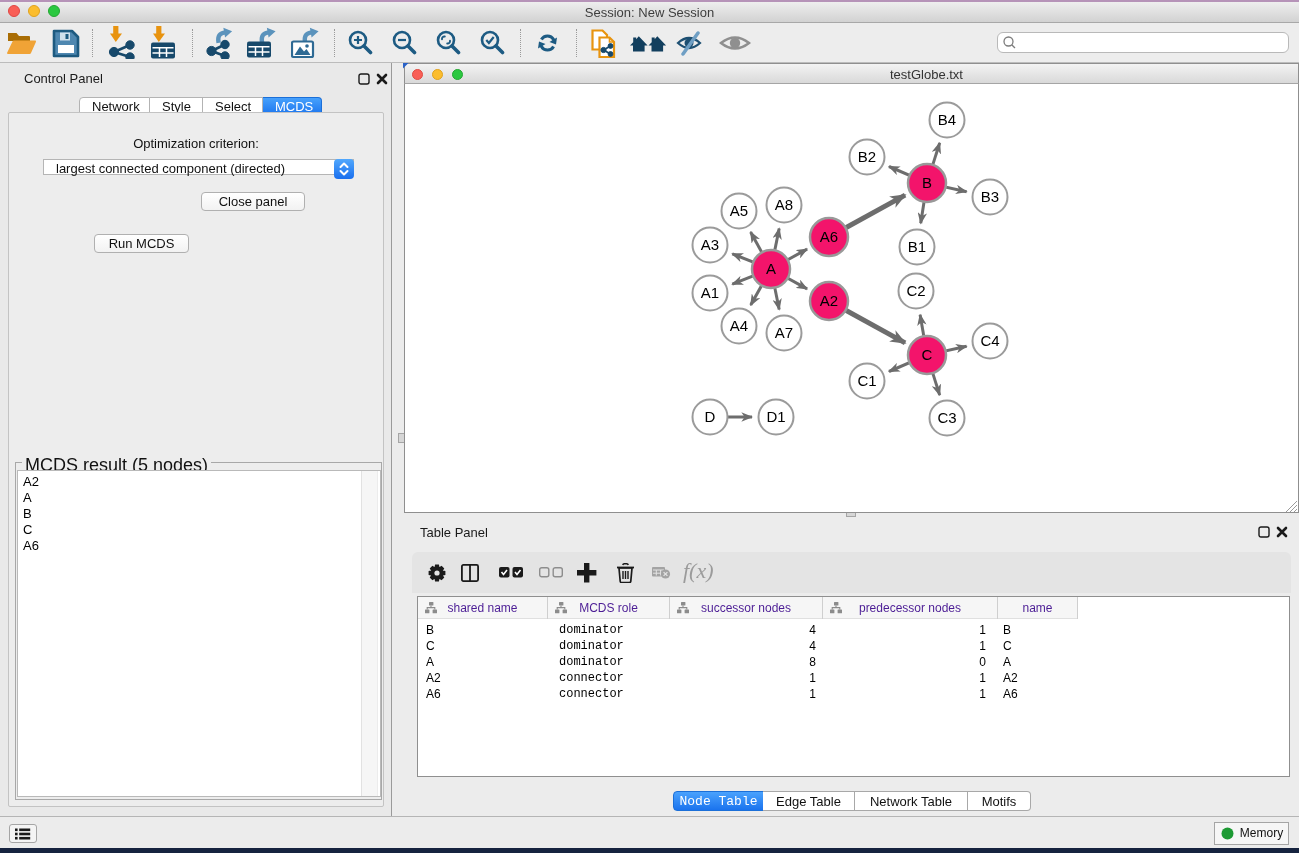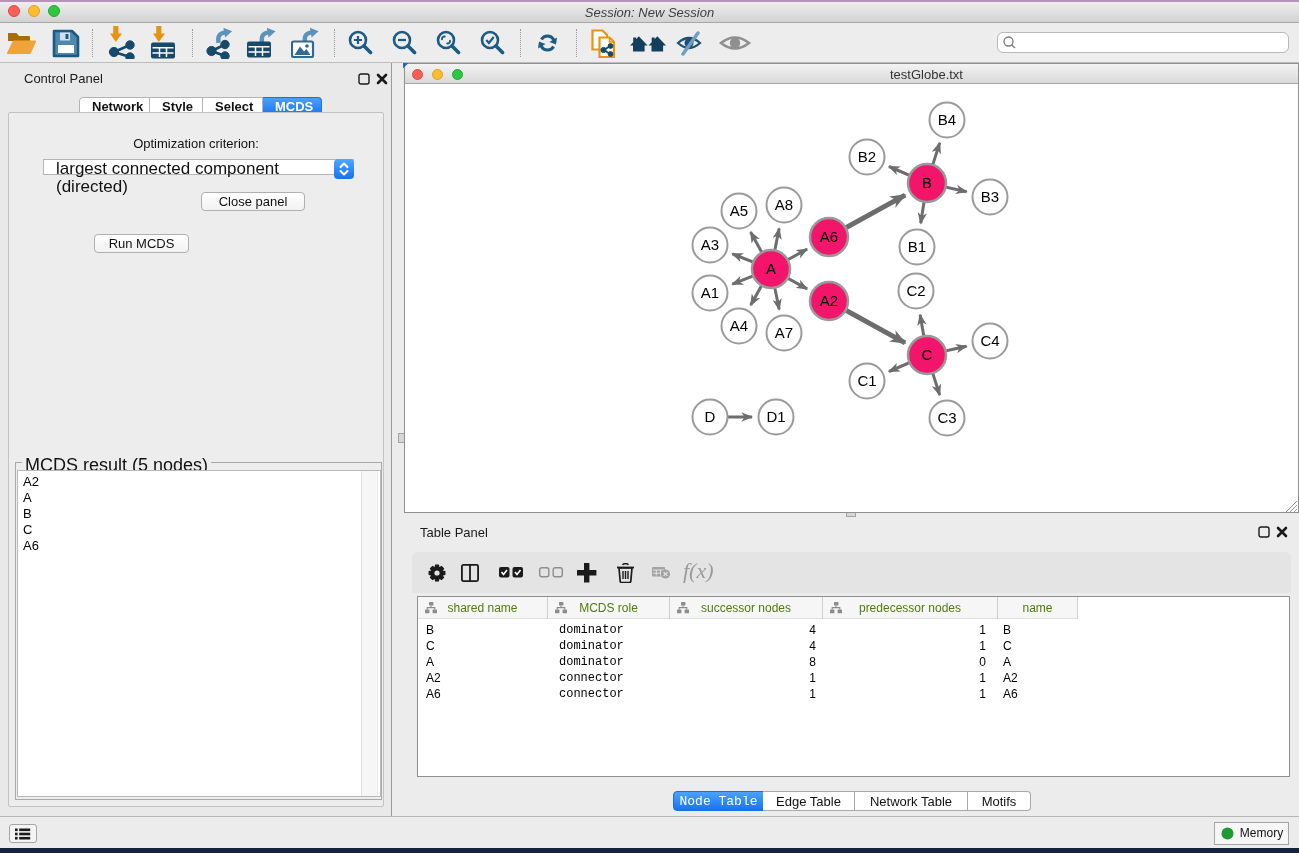--- a/index.html
+++ b/index.html
@@ -10,7 +10,7 @@
 #fx { z-index:15; position:absolute; }
 
 #wallpaper-top { left:0; top:0; width:1299px; height:3px; background:#b693b8; }
-#titlebar { left:0; top:2px; width:1299px; height:21px; background:linear-gradient(#eeeeee,#d2d2d2); border-bottom:1px solid #a8a8a8;font-style:italic; }
+#titlebar { left:0; top:2px; width:1299px; height:21px; background:linear-gradient(#eeeeee,#d2d2d2); border-bottom:1px solid #a8a8a8; }
 #titlebar .title { width:100%; text-align:center; font-size:13px; color:#3e3e3e; line-height:21px; }
 .tl { position:absolute; border-radius:50%; }
 #toolbar { left:0; top:23px; width:1299px; height:40px; background:#ededed; border-bottom:1px solid #bcbcbc; }

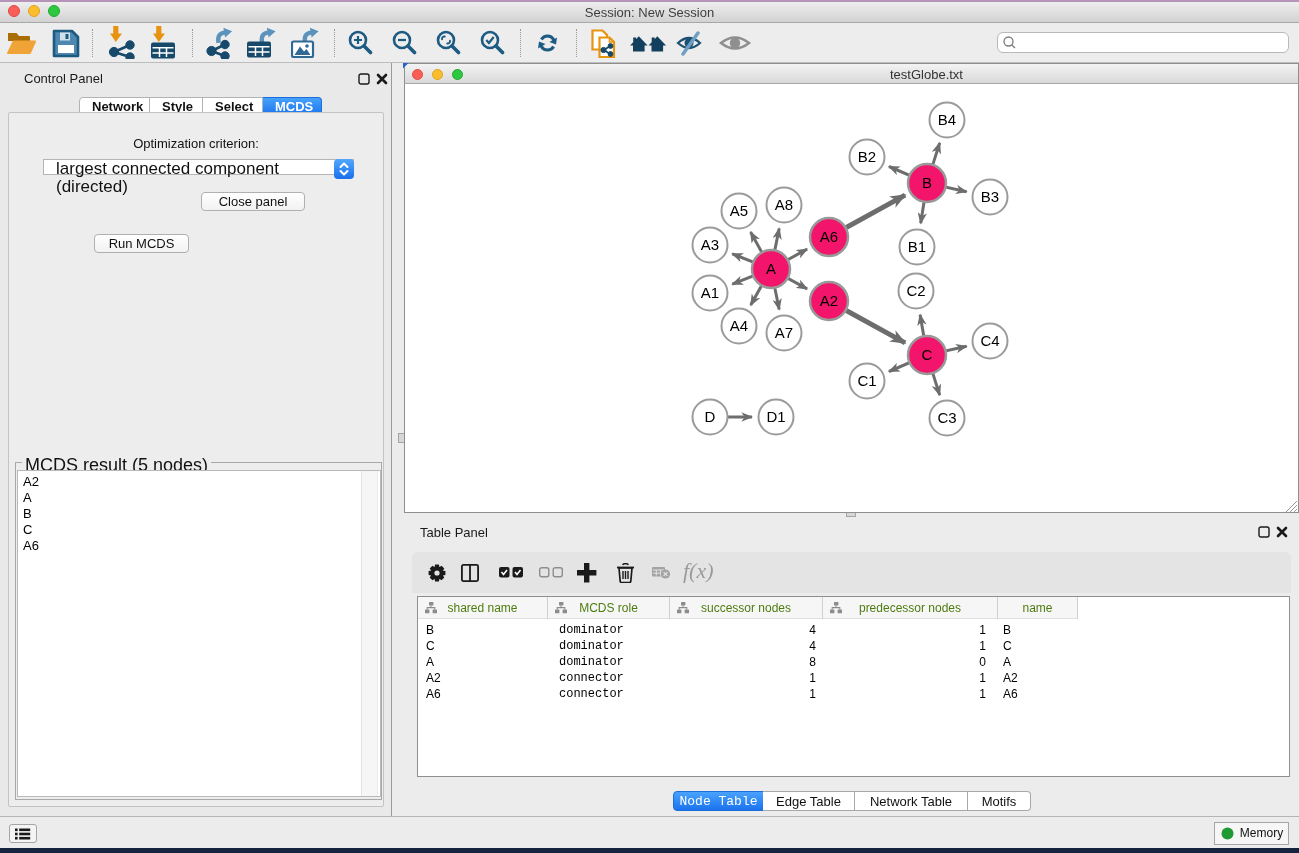--- a/index.html
+++ b/index.html
@@ -280,7 +280,7 @@
 
 <div class="abs" id="cp"></div>
 <div id="cp-title">Control Panel</div>
-<div class="tabrow" style="left:79px;top:97px;font-weight:bold;">
+<div class="tabrow" style="left:79px;top:97px;">
   <div class="tab first" style="width:71px;">Network</div>
   <div class="tab" style="width:53px;">Style</div>
   <div class="tab" style="width:60px;">Select</div>

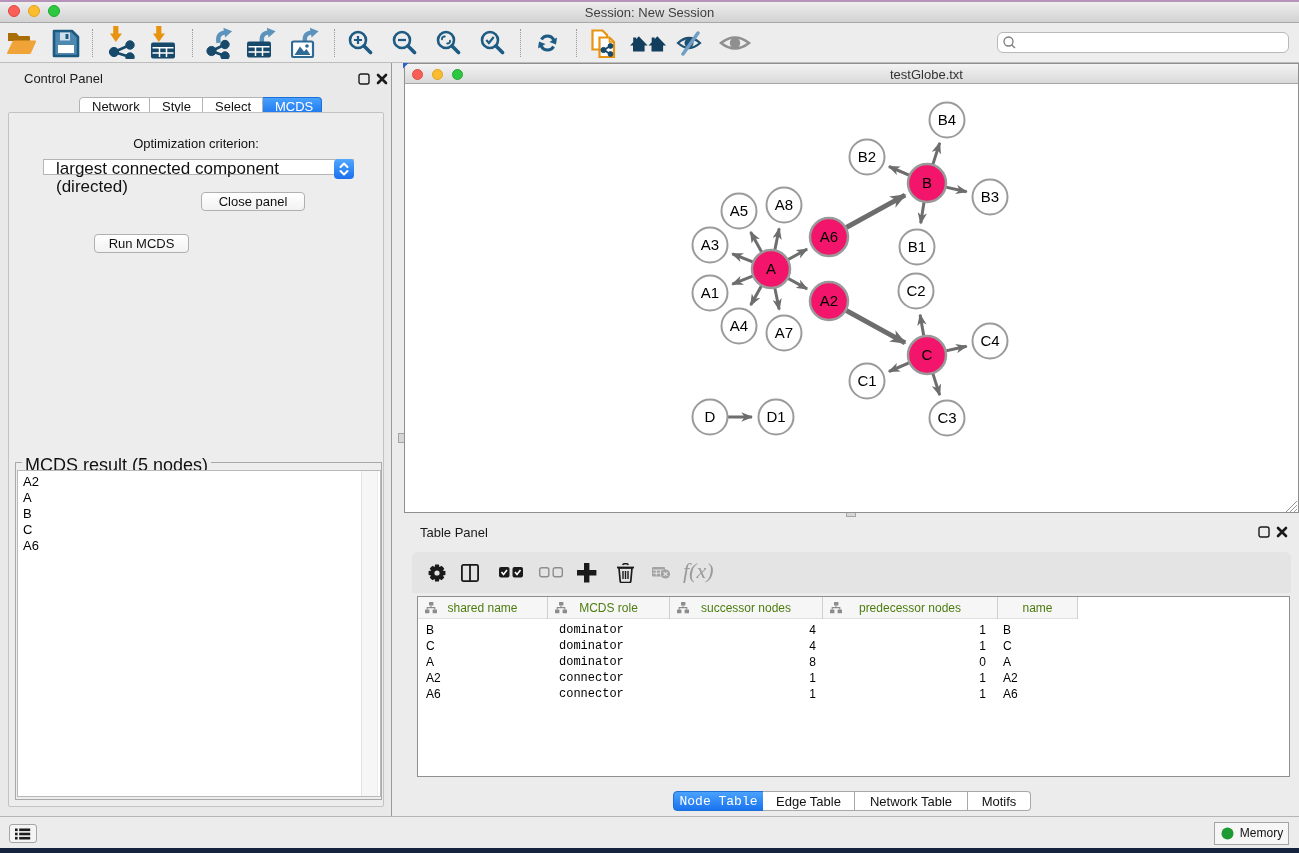--- a/index.html
+++ b/index.html
@@ -26,7 +26,7 @@
 .tab.sel { background:linear-gradient(#47a1fc,#1b74ee); color:#fff; border-color:#1b6fd8; }
 #cp-box { left:8px; top:112px; width:376px; height:695px; background:#ededed; border:1px solid #c3c3c3; border-radius:2px; }
 #opt-label { left:0; top:136px; width:392px; text-align:center; font-size:13px; color:#111; }
-#dropdown { left:43px; top:159px; width:311px; height:16px; background:#fff; border:1px solid #b5b5b5; border-radius:0; font-size:17px; color:#111; line-height:18px; padding-left:12px; }
+#dropdown { left:43px; top:159px; width:311px; height:16px; background:#fff; border:1px solid #b5b5b5; border-radius:0; font-size:13px; color:#111; line-height:18px; padding-left:12px; }
 #dd-btn { left:334px; top:159px; width:20px; height:20px; border-radius:4px; background:linear-gradient(#51a8fd,#1a6fee); }
 .btn { position:absolute; height:19px; background:linear-gradient(#ffffff,#f2f2f2); border:1px solid #b0b0b0; border-radius:4px; font-size:13px; color:#111; text-align:center; line-height:17px; }
 #fieldset { left:15px; top:462px; width:367px; height:338px; border:1px solid #a8a8a8; }

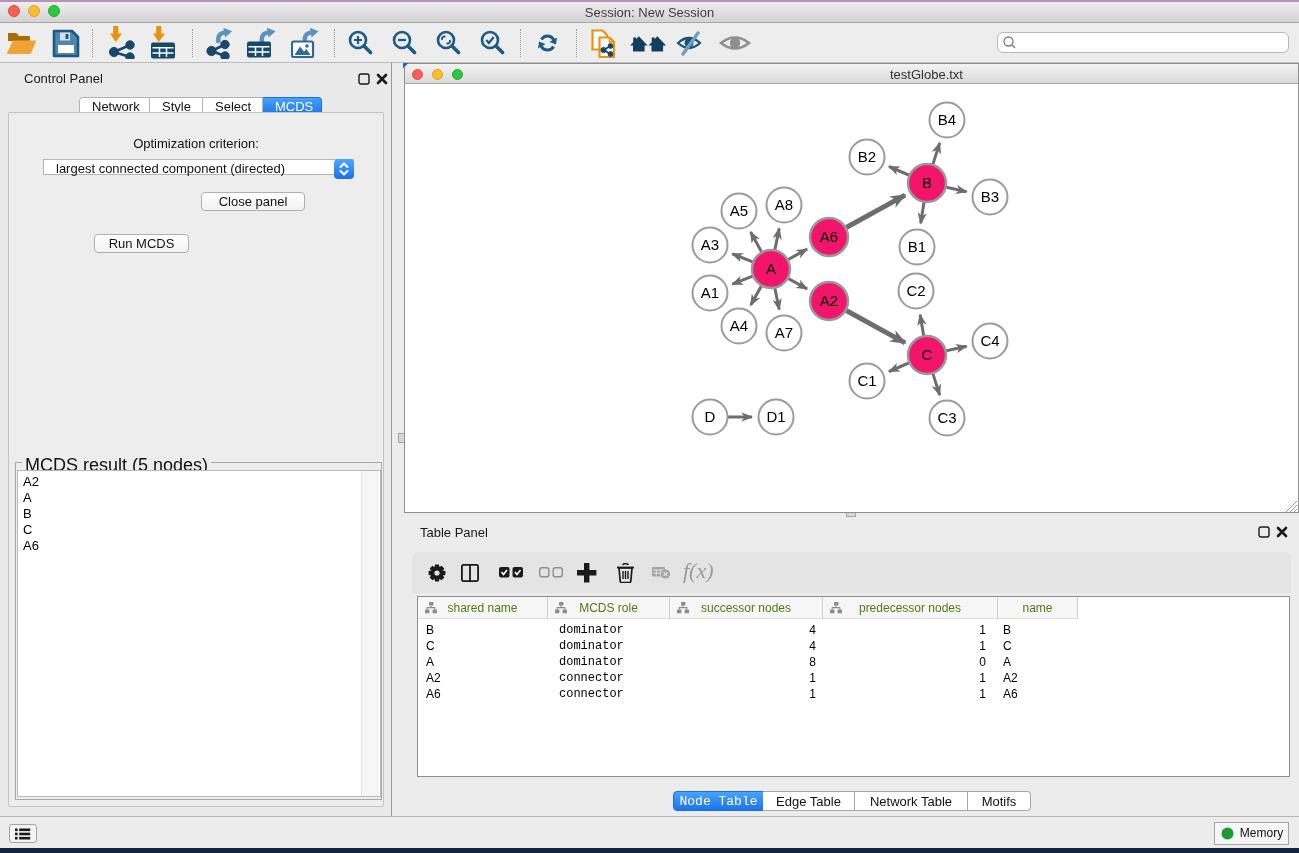--- a/index.html
+++ b/index.html
@@ -43,7 +43,7 @@
 #tp-toolbar { left:412px; top:552px; width:879px; height:41px; background:#e4e4e4; border-radius:6px 6px 0 0; }
 #tbl { left:417px; top:596px; width:873px; height:181px; background:#fff; border:1px solid #8f8f8f; }
 #tbl-head { position:absolute; left:0; top:0; width:660px; height:22px; background:#f6f6f6; border-bottom:1px solid #e0e0e0; }
-.th { position:absolute; top:0; height:22px; font-size:12px; color:#4d7c0f; text-align:center; line-height:22px; border-right:1px solid #cfcfcf; }
+.th { position:absolute; top:0; height:22px; font-size:12px; color:#4c1d95; text-align:center; line-height:22px; border-right:1px solid #cfcfcf; }
 .td { position:absolute; font-size:12px; color:#000; height:16px; line-height:16px; }
 .bt { position:absolute; height:20px; background:#fff; border:1px solid #a8a8a8; font-size:13px; color:#111; text-align:center; line-height:19px; }
 .bt.sel { background:linear-gradient(#4aa2fd,#1a73ee); color:#fff; border-color:#1b6fd8; }

